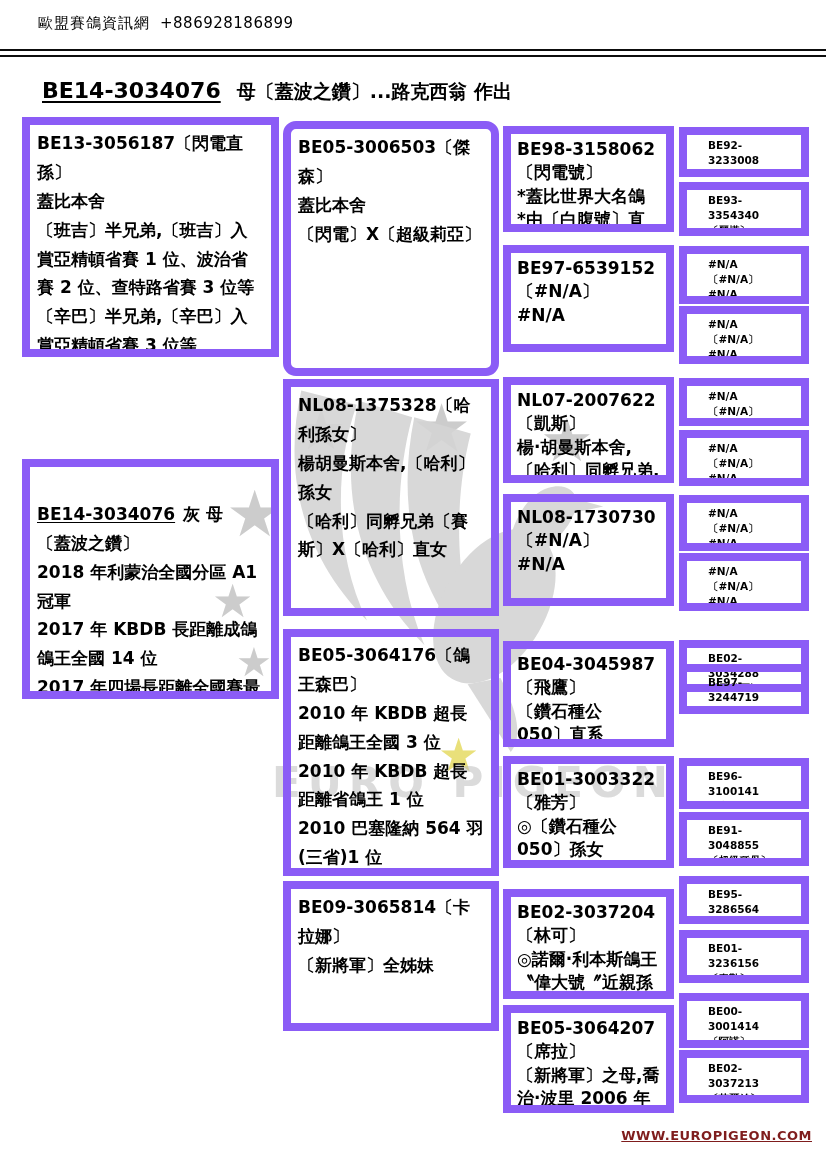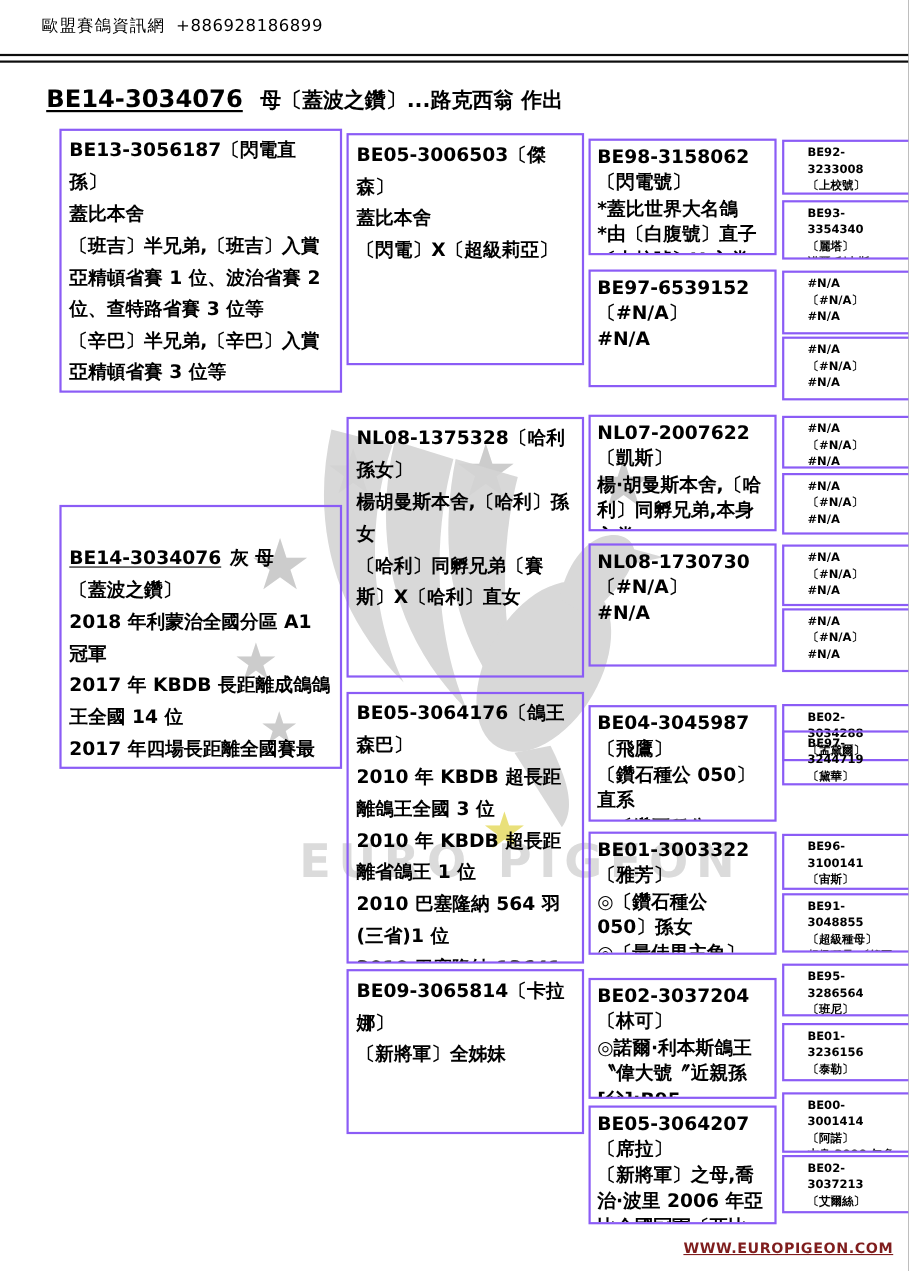--- a/index.html
+++ b/index.html
@@ -35,12 +35,11 @@
   
   .box{
     position:absolute;z-index:1;
-    border:2px solid #8b5cf6;
+    border:8px solid #8b5cf6;
     background:transparent;
     box-sizing:border-box;
     overflow:hidden;
     font-weight:bold;
-    margin-left:32px;
   }
   .box-text{white-space:pre-line;}
   .c12 .box-text{font-size:17px;line-height:1.7;}

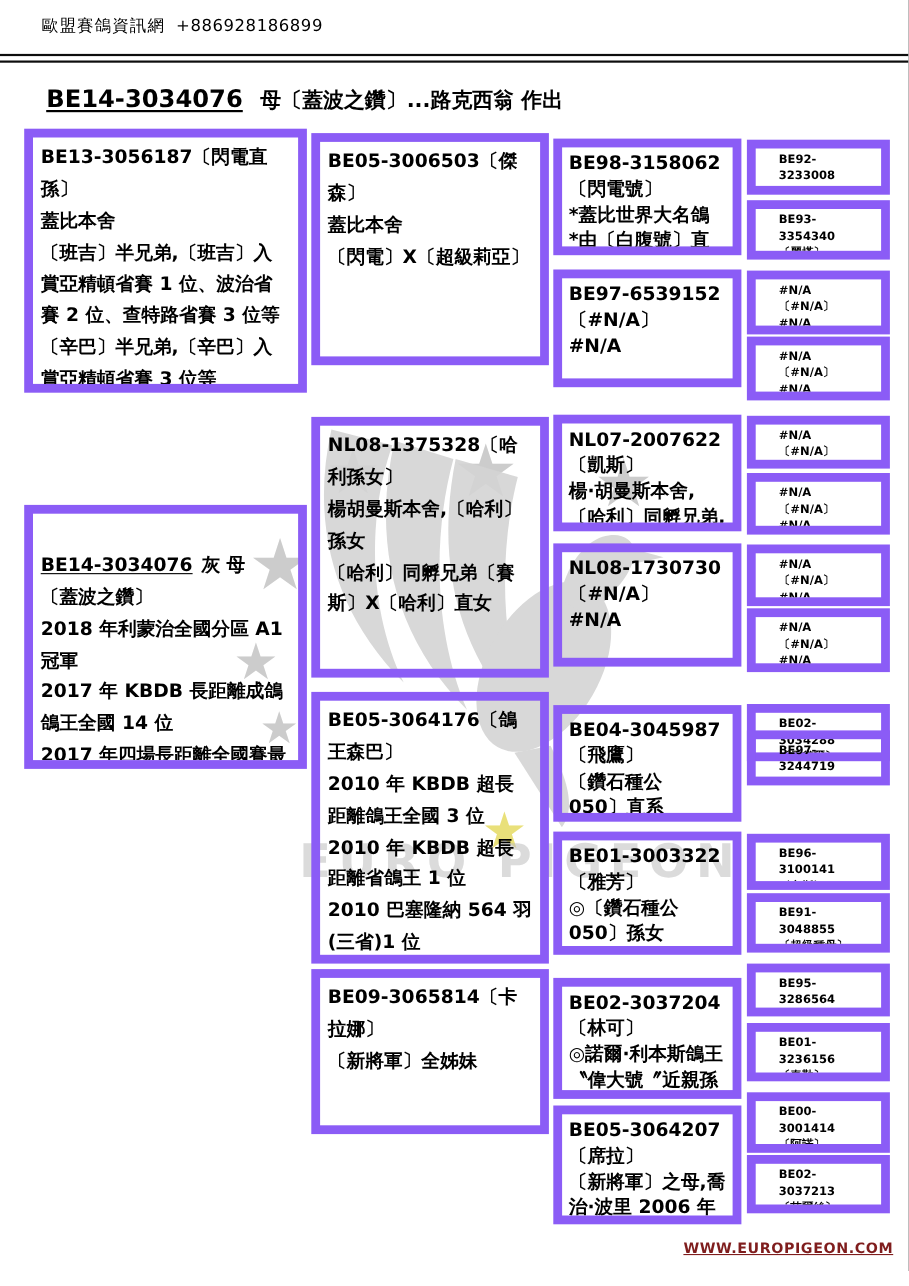--- a/index.html
+++ b/index.html
@@ -55,7 +55,7 @@
   .b12{left:22px;top:459px;width:257px;height:240px;}
   .b13{left:22px;top:757px;width:257px;height:368px;}
   
-  .b21{left:283px;top:121px;width:216px;height:211px;}
+  .b21{left:283px;top:121px;width:216px;height:255px;border-radius:13px;}
   .b22{left:283px;top:379px;width:216px;height:237px;}
   .b23{left:283px;top:629px;width:216px;height:247px;}
   .b24{left:283px;top:881px;width:216px;height:150px;}

